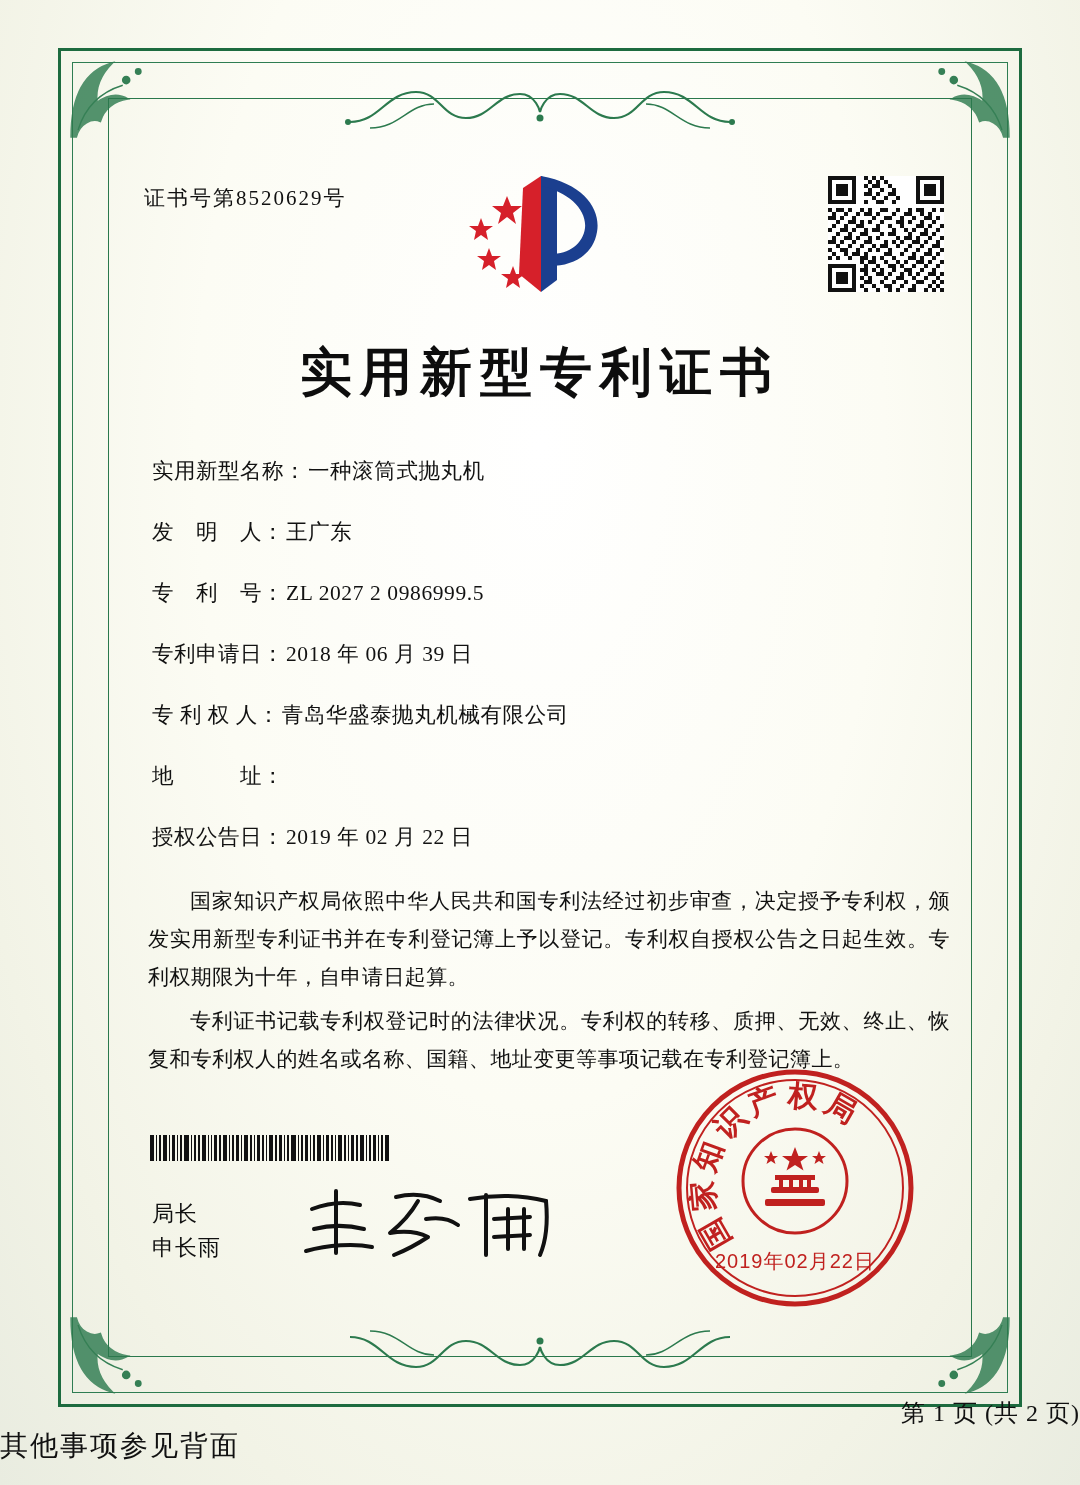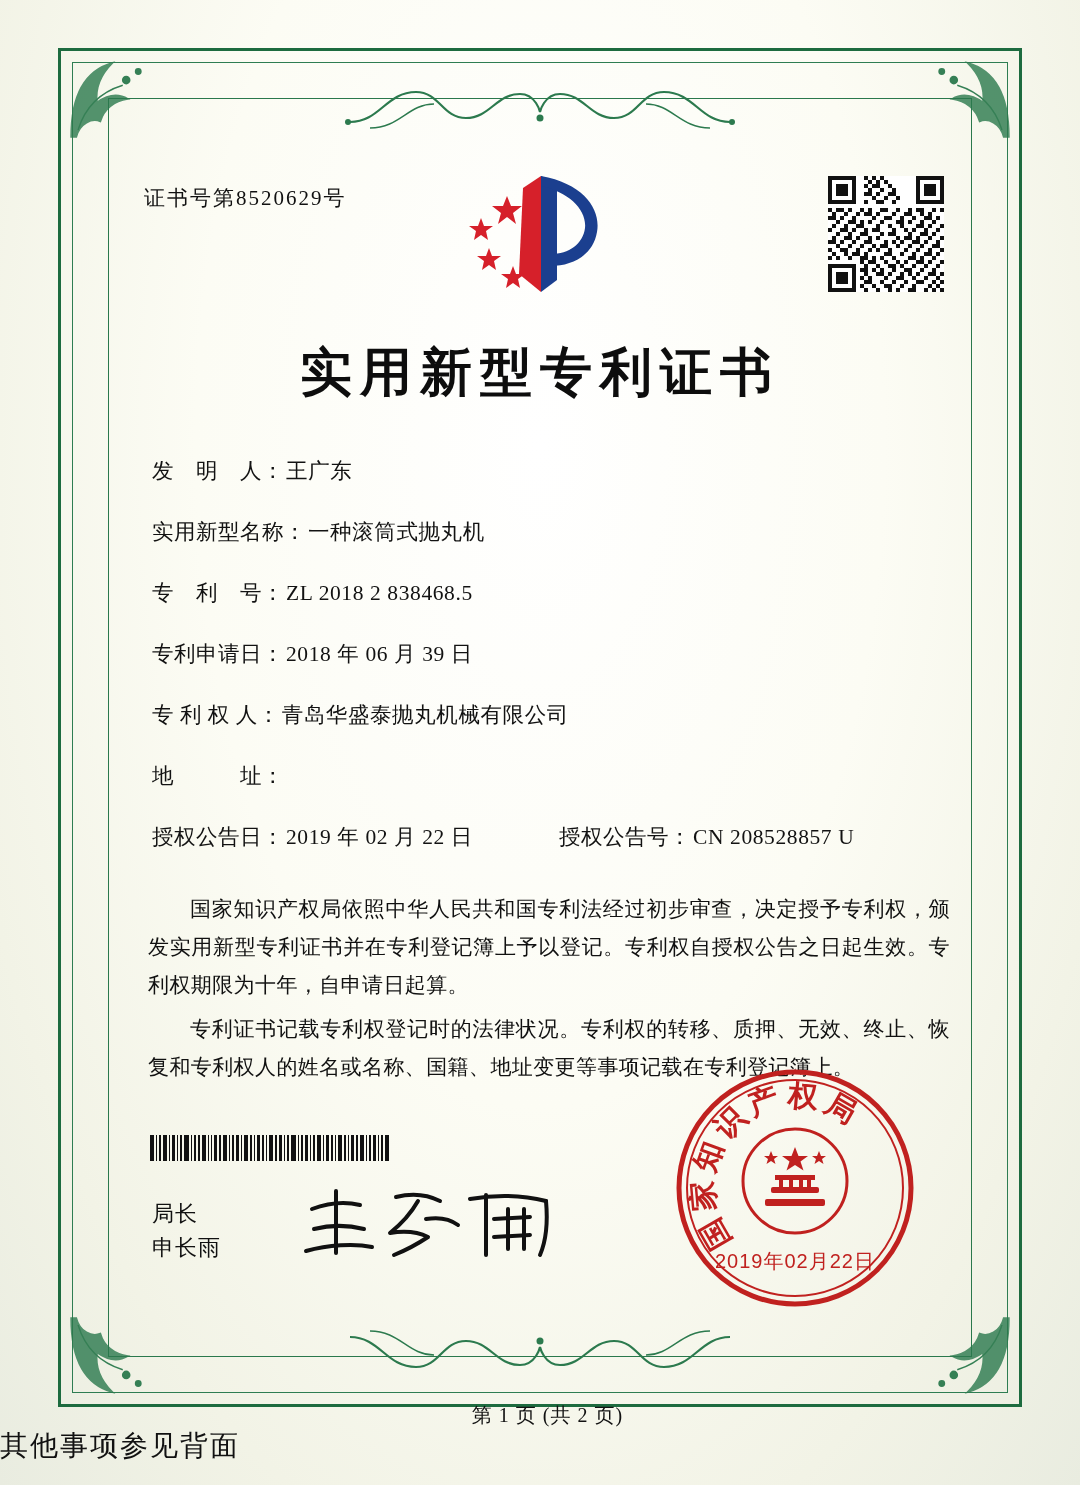--- a/index.html
+++ b/index.html
@@ -544,12 +544,12 @@
 
     <div class="fields">
       <div class="field-row">
+        <span class="field-label">实用新型名称：</span>
+        <span class="field-value">一种滚筒式抛丸机</span>
+      </div>
+      <div class="field-row">
         <span class="field-label">发　明　人：</span>
         <span class="field-value">王广东</span>
-      </div>
-      <div class="field-row">
-        <span class="field-label">实用新型名称：</span>
-        <span class="field-value">一种滚筒式抛丸机</span>
       </div>
       <div class="field-row">
         <span class="field-label">专　利　号：</span>

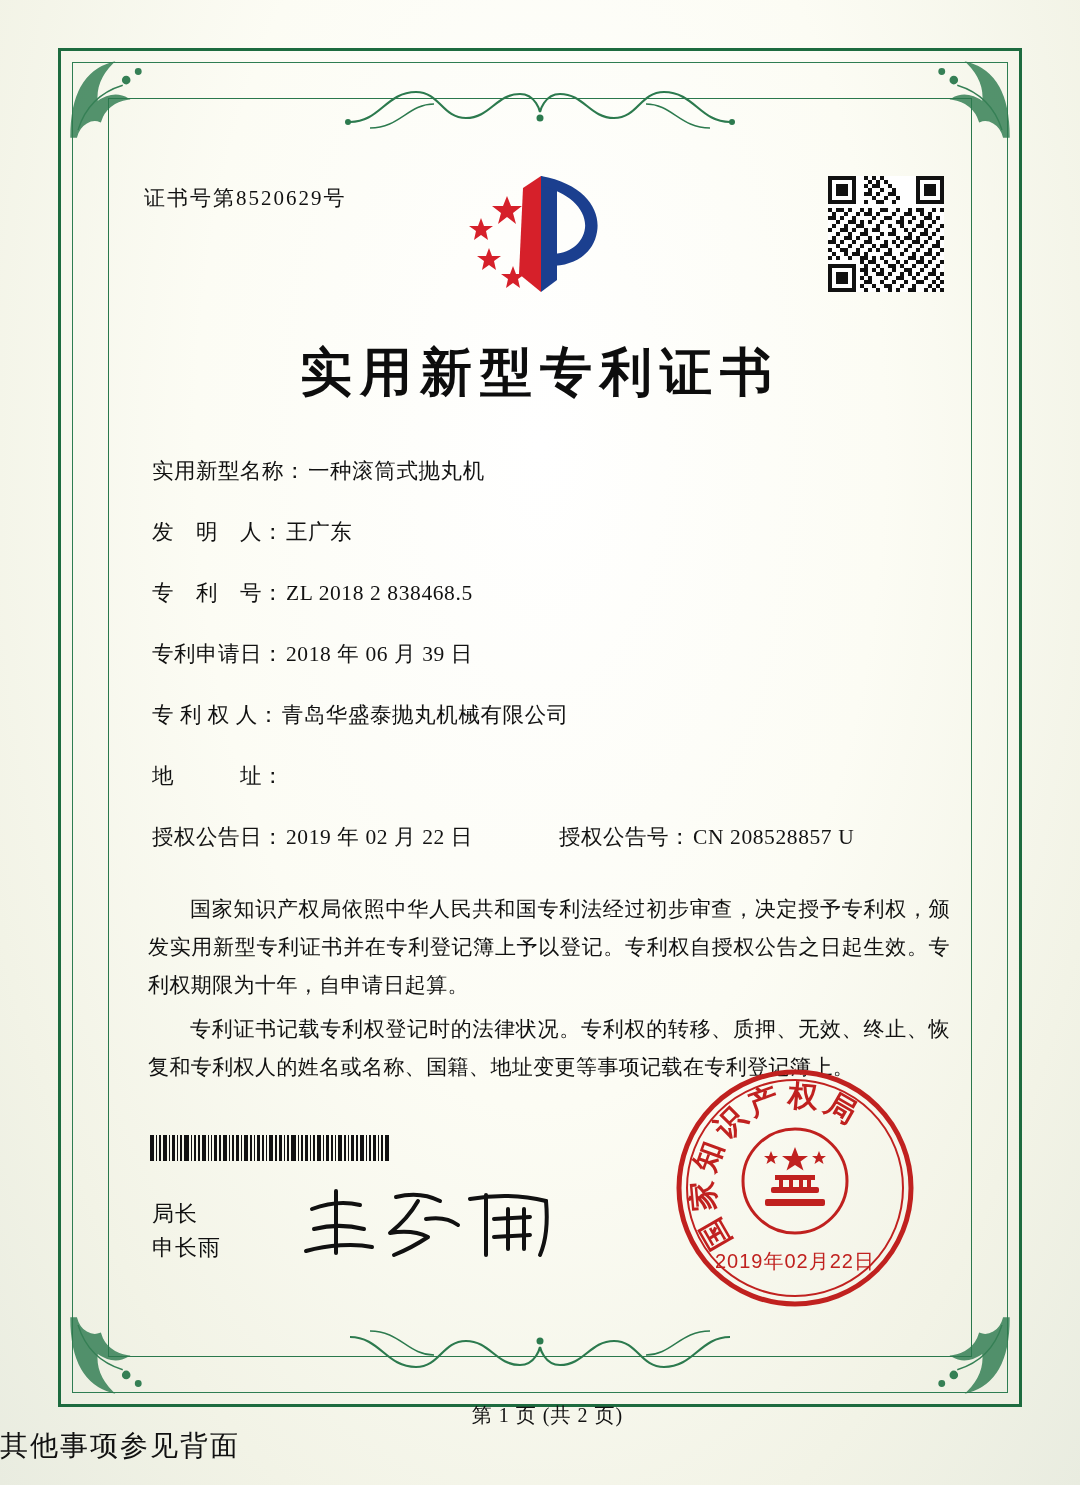--- a/index.html
+++ b/index.html
@@ -553,7 +553,7 @@
       </div>
       <div class="field-row">
         <span class="field-label">专　利　号：</span>
-        <span class="field-value">ZL 2018 2 838468.5</span>
+        <span class="field-value">ZL 2027 2 0986999.5</span>
       </div>
       <div class="field-row">
         <span class="field-label">专利申请日：</span>

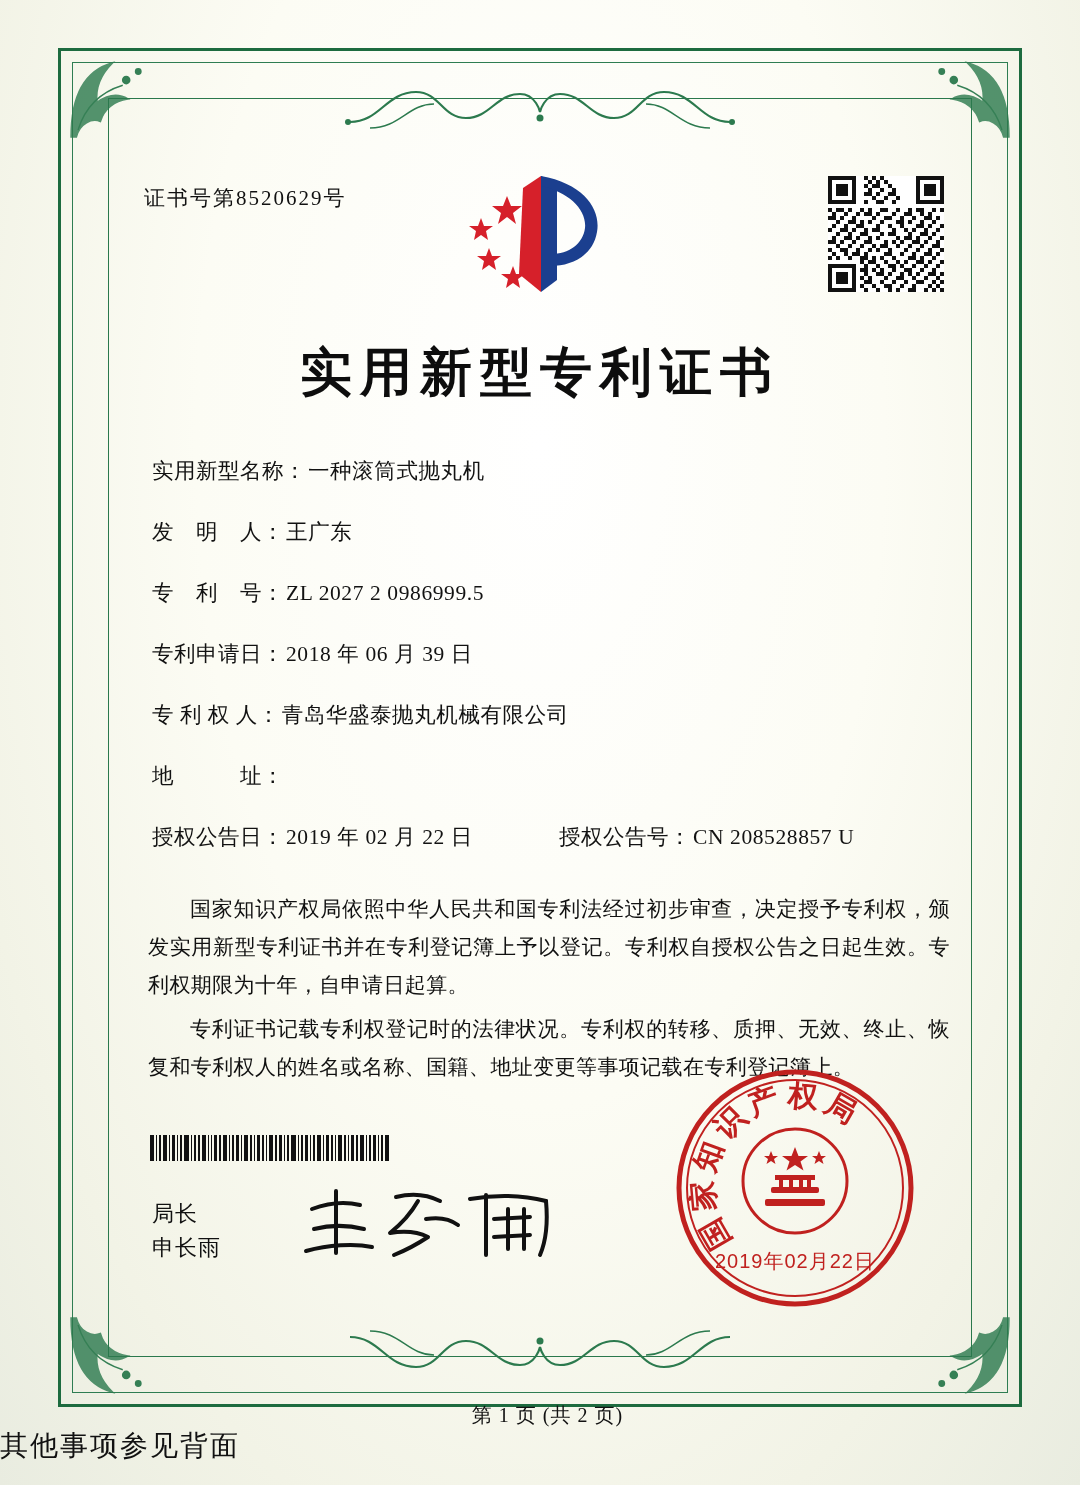--- a/index.html
+++ b/index.html
@@ -569,10 +569,6 @@
       <div class="field-row two-col">
         <span class="field-label">授权公告日：</span>
         <span class="field-value">2019 年 02 月 22 日</span>
-        <span class="col2">
-          <span class="field-label">授权公告号：</span>
-          <span class="field-value">CN 208528857 U</span>
-        </span>
       </div>
     </div>
 

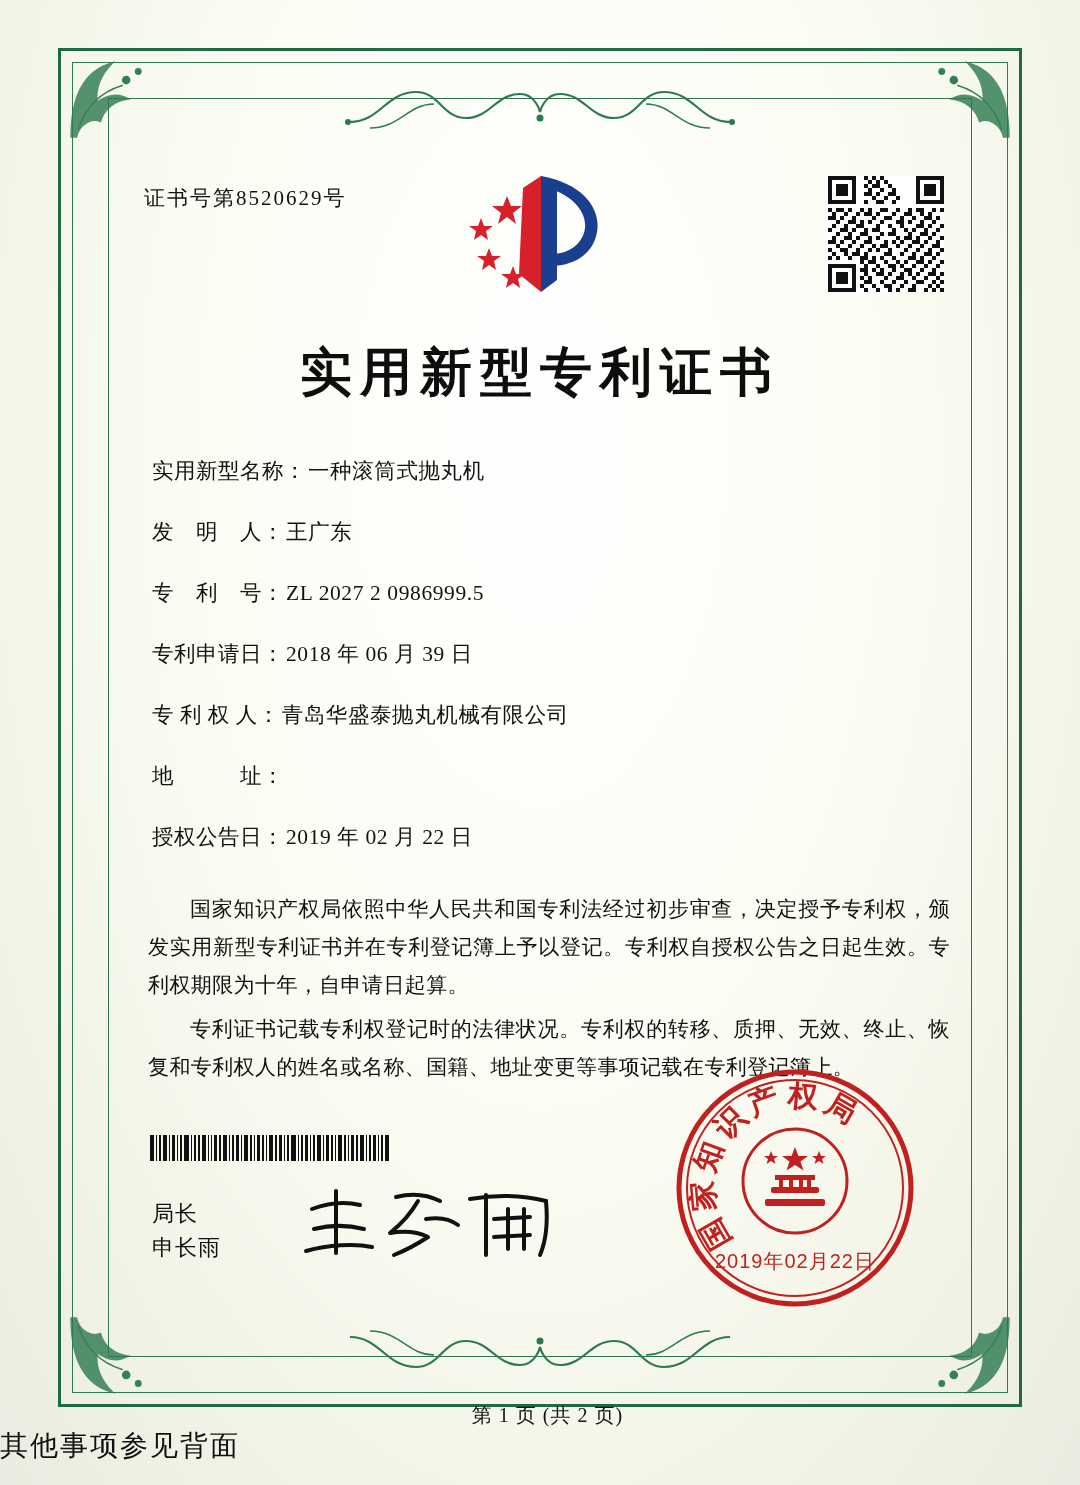--- a/index.html
+++ b/index.html
@@ -156,9 +156,10 @@
     text-align: justify;
   }
   .paragraphs p {
-    margin: 6px 0 6px 0;
+    margin: 0 0 6px 0;
     text-indent: 2em;
     letter-spacing: 0.4px;
+    font-family: Liberation Mono, monospace;
   }
 
   .barcode {

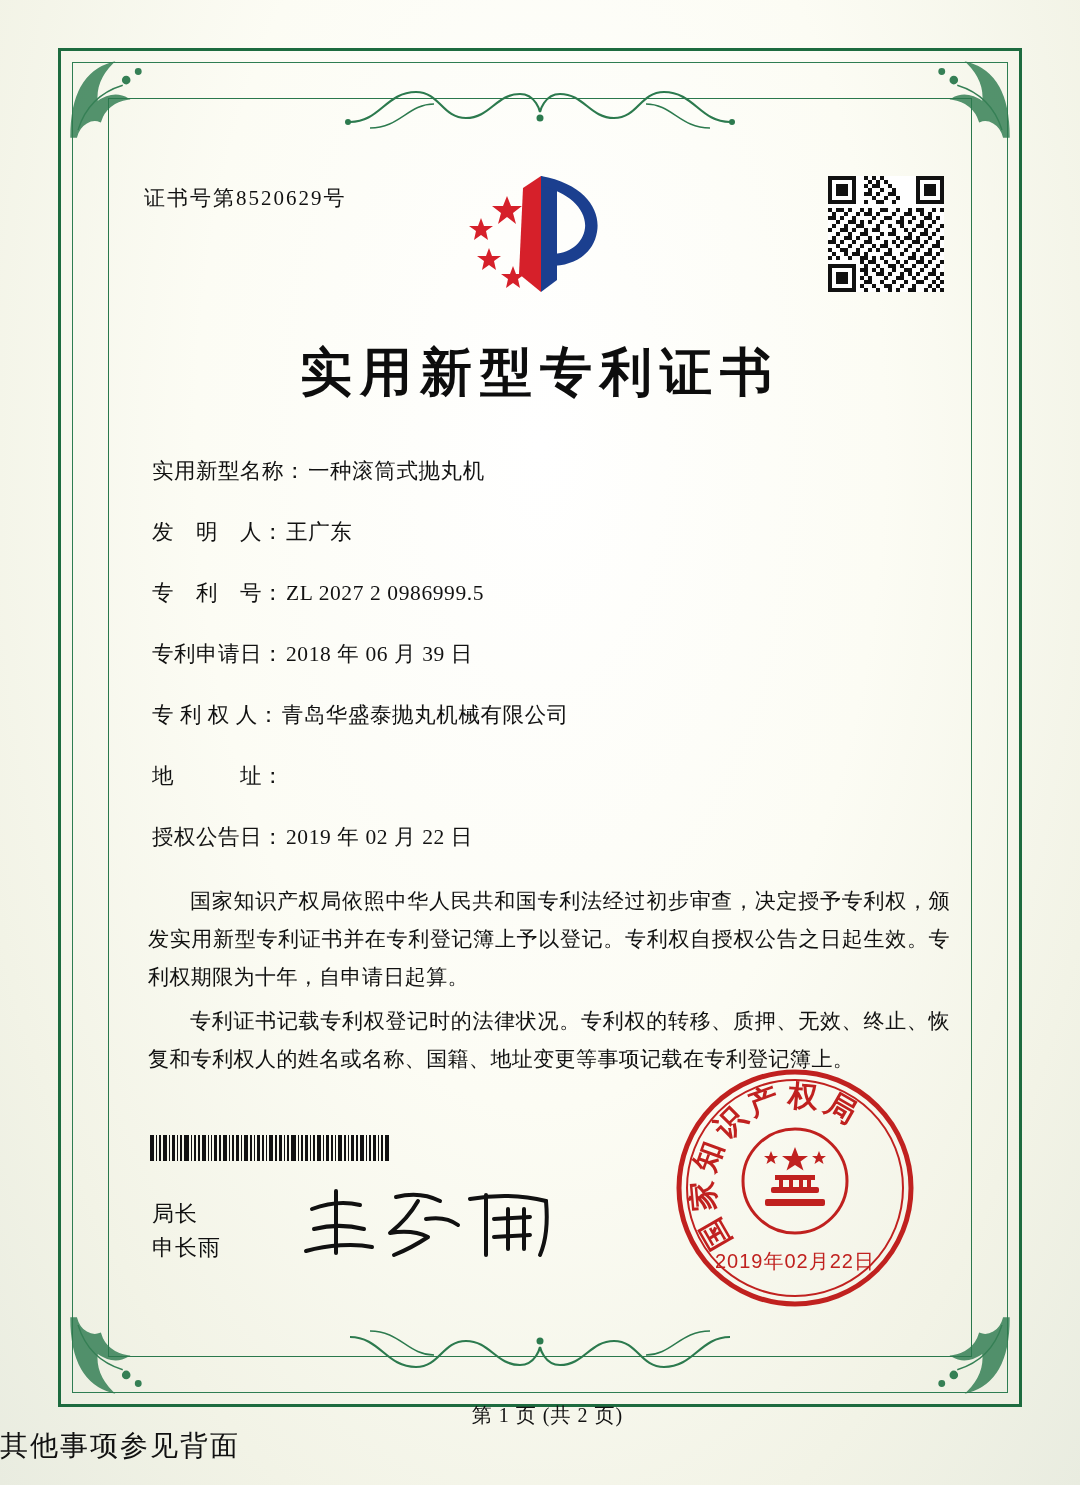--- a/index.html
+++ b/index.html
@@ -220,8 +220,8 @@
     position: absolute;
     left: 15px; right: 0;
     bottom: 56px;
-    text-align: center;
-    font-size: 20px;
+    text-align: right;
+    font-size: 24px;
     color: #111;
     letter-spacing: 1px;
   }

